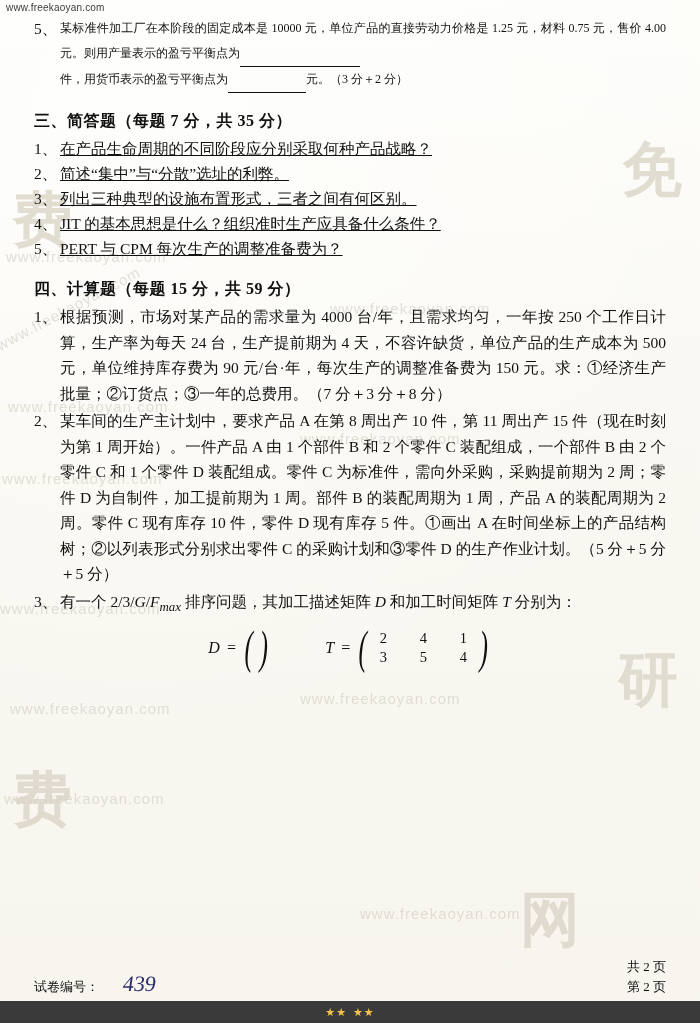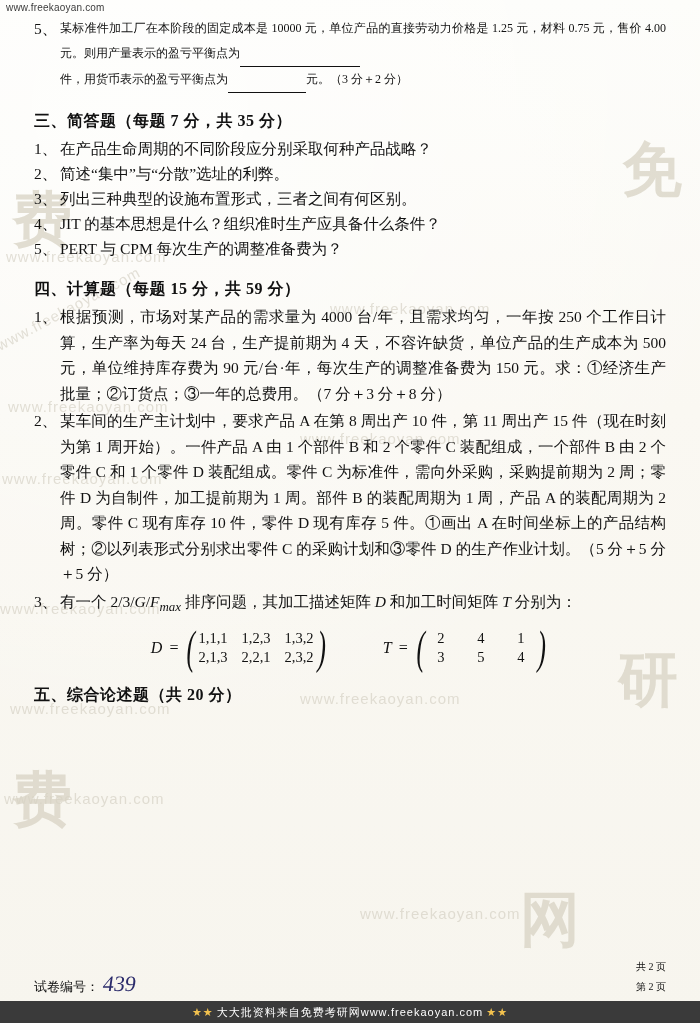--- a/index.html
+++ b/index.html
@@ -45,7 +45,7 @@
 
   .item{display:flex;font-size:15.5px;line-height:25px;}
   .item .n{width:26px;flex:0 0 26px;}
-  .item .t{flex:1;text-align:justify;}
+  .item .t{flex:1;text-align:justify;text-decoration:underline;}
 
   .calc-item{display:flex;font-size:15.5px;line-height:25.5px;margin-bottom:2px;}
   .calc-item .n{width:26px;flex:0 0 26px;}

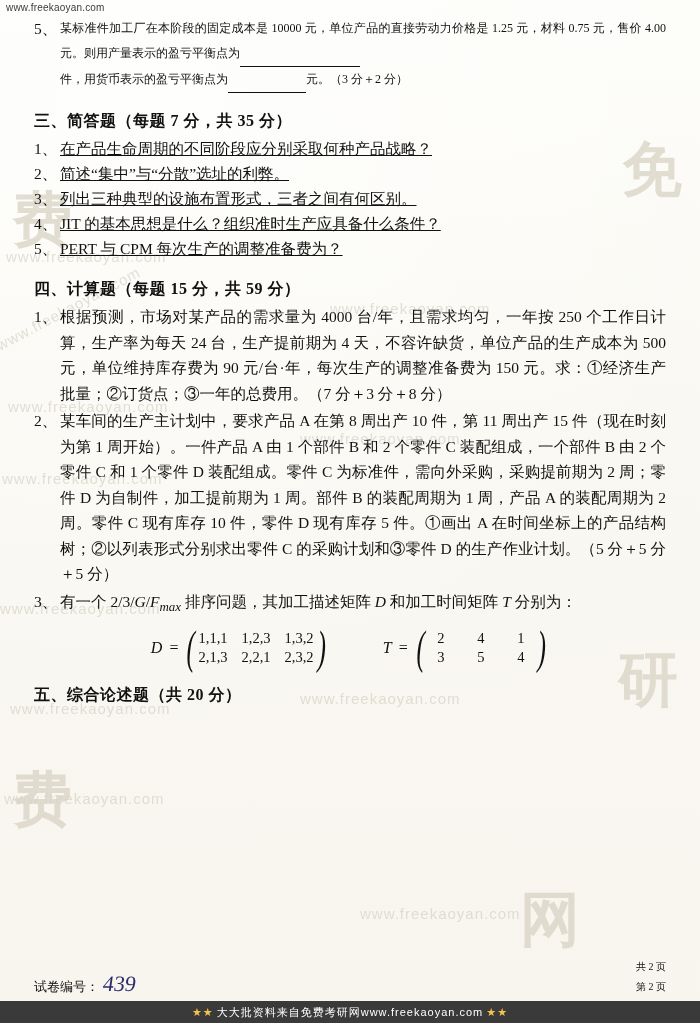--- a/index.html
+++ b/index.html
@@ -188,18 +188,6 @@
         <span class="lbl">D</span>
         <span style="font-size:16px;margin-right:4px;">=</span>
         <span class="paren">(</span>
-        <span class="mat-grid">
-          <span class="mat-line">
-            <span>1,1,1</span>
-            <span>1,2,3</span>
-            <span>1,3,2</span>
-          </span>
-          <span class="mat-line">
-            <span>2,1,3</span>
-            <span>2,2,1</span>
-            <span>2,3,2</span>
-          </span>
-        </span>
         <span class="paren">)</span>
       </div>
 

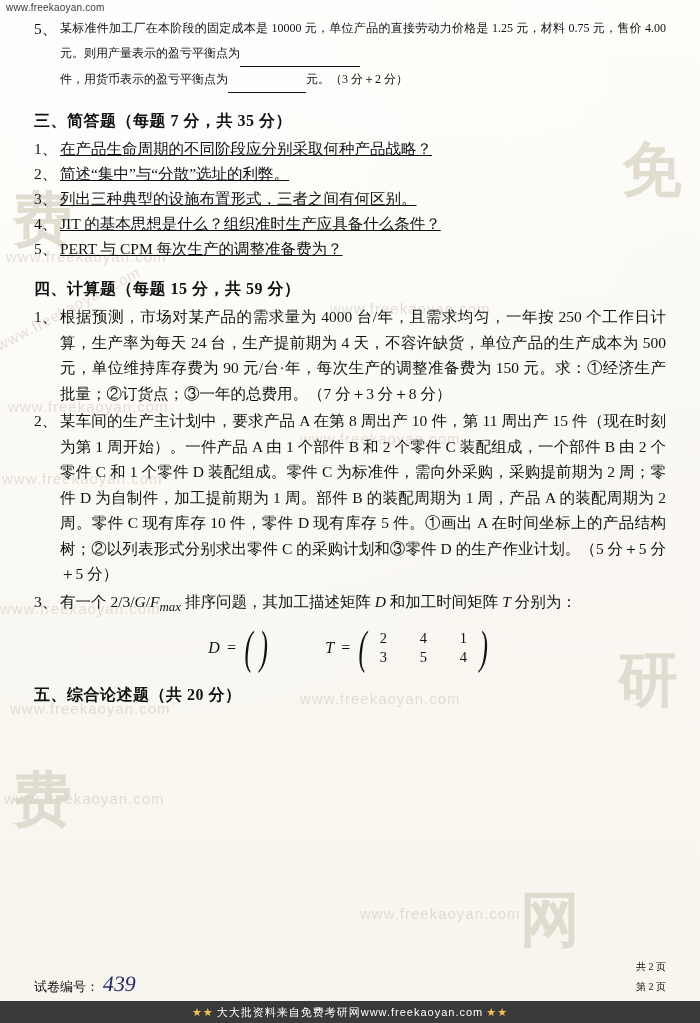--- a/index.html
+++ b/index.html
@@ -212,7 +212,6 @@
     </div>
 
 
-    <div class="sec-head">五、综合论述题（共 20 分）</div>
 
   </div>
 </div>

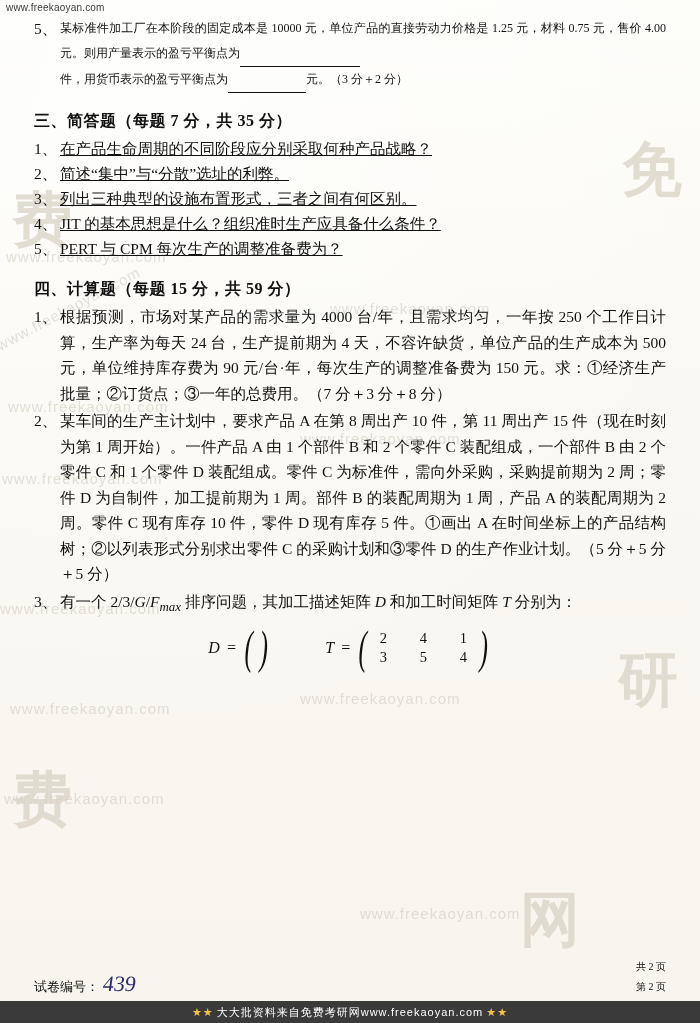--- a/index.html
+++ b/index.html
@@ -78,7 +78,7 @@
     transform:skewX(-8deg);
     margin-left:4px;
   }
-  .footer-right{font-size:10px;line-height:20px;text-align:left;}
+  .footer-right{font-size:13px;line-height:20px;text-align:left;}
 
   
   .wm{

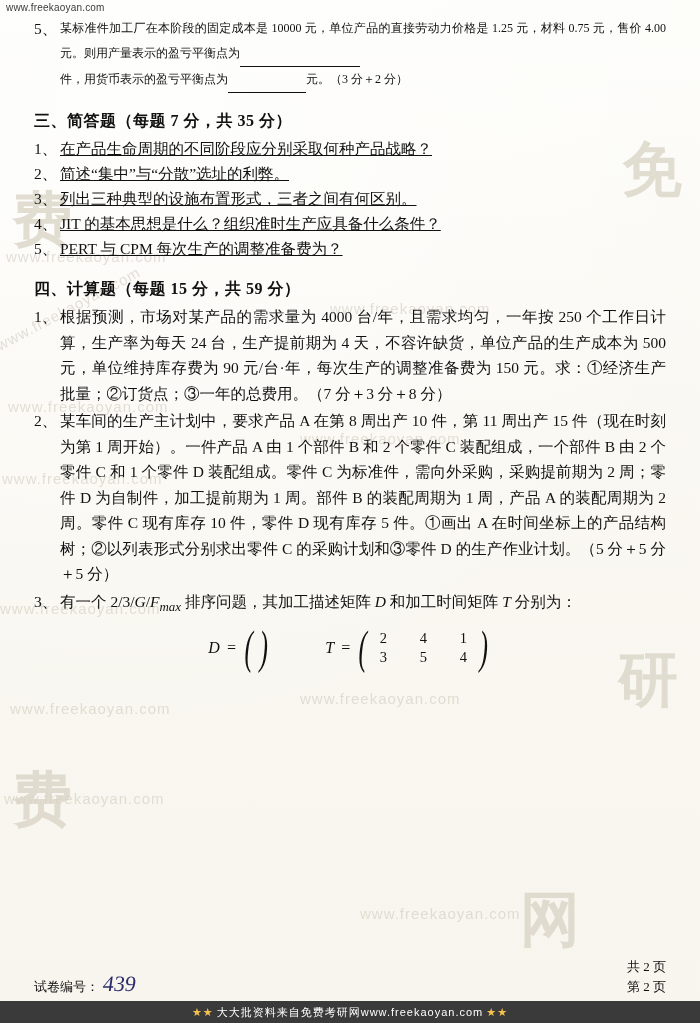--- a/index.html
+++ b/index.html
@@ -71,7 +71,7 @@
     display:flex;justify-content:space-between;align-items:flex-end;
     z-index:4;
   }
-  .footer-left{font-size:13px;display:flex;align-items:baseline;gap:0;}
+  .footer-left{font-size:13px;display:flex;align-items:baseline;gap:20px;}
   .pencil{
     font-family:"Liberation Serif",serif;
     font-size:22px;color:#2b2b6b;

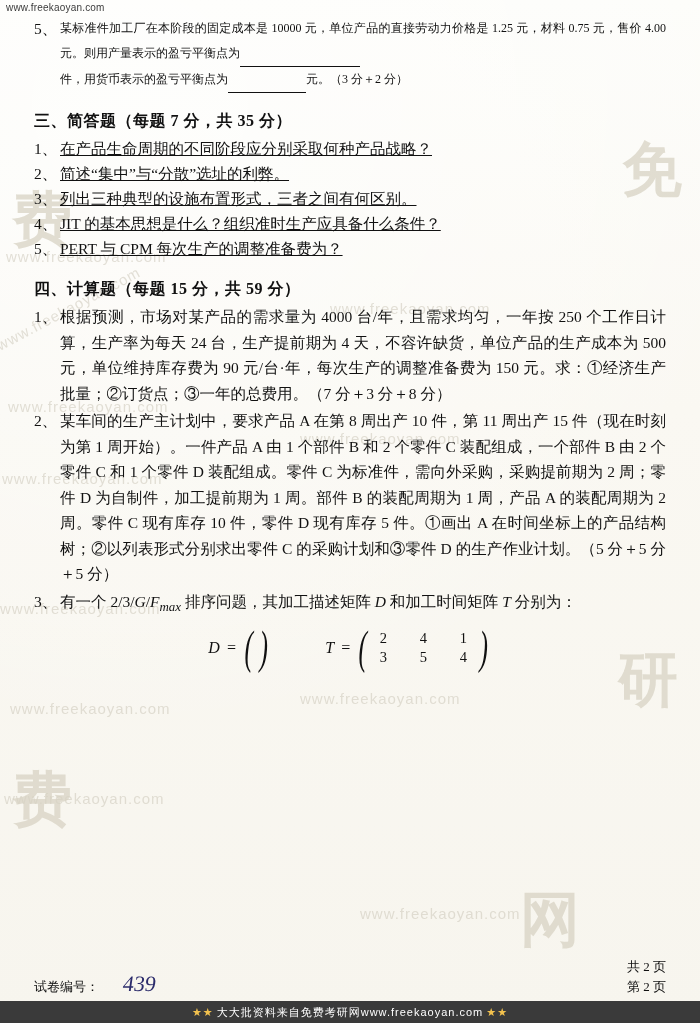--- a/index.html
+++ b/index.html
@@ -229,7 +229,6 @@
 
 <div class="bottom-strip">
   <span class="strip-stars">★★</span>
-  <span>大大批资料来自免费考研网www.freekaoyan.com</span>
   <span class="strip-stars">★★</span>
 </div>
 

